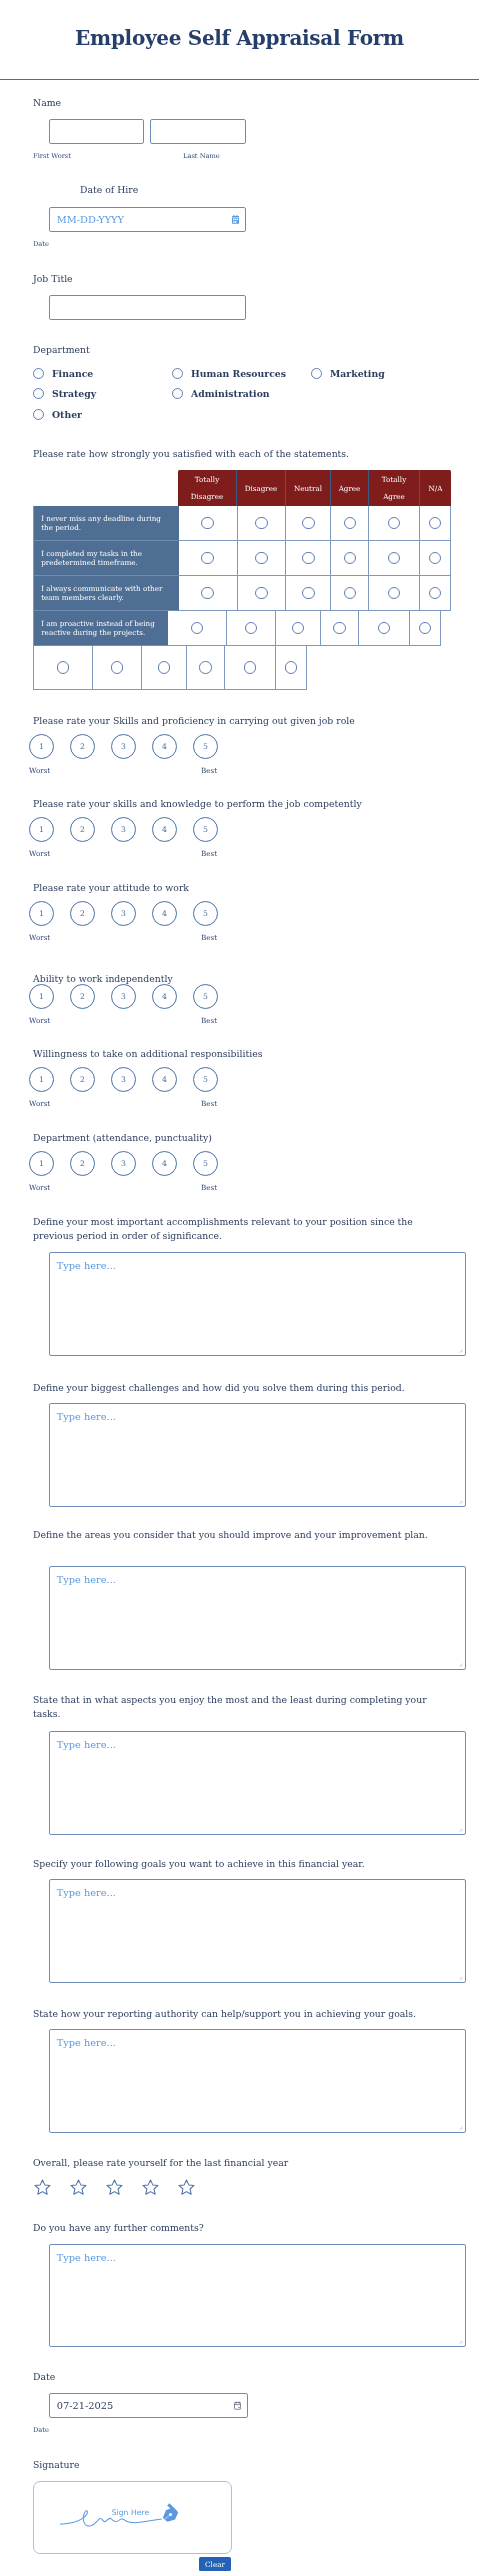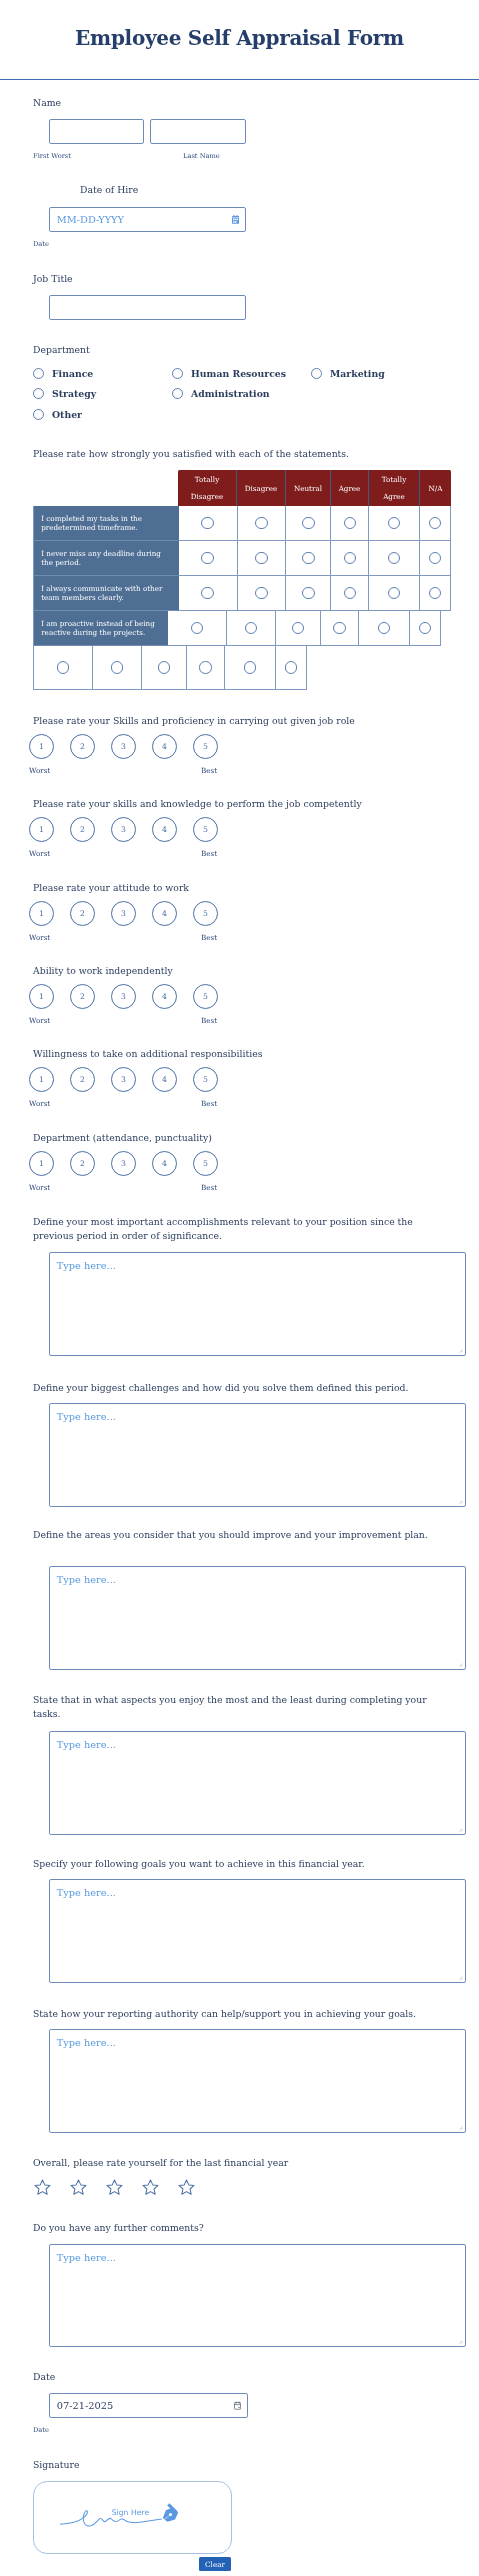--- a/index.html
+++ b/index.html
@@ -112,28 +112,28 @@
   <div class="abs" style="left:33px; top:506px; width:417px; border-left:0.5px solid #7f98bf;">
 
     <div style="display:flex; height:35px;">
+      <div class="mx-rowlabel" style="width:145px;">I never miss any deadline during the period.</div>
+      <div class="mx-cell" style="width:59px;">
+          <div class="mx-radio"></div>
+        </div>
+      <div class="mx-cell" style="width:49px;">
+          <div class="mx-radio"></div>
+        </div>
+      <div class="mx-cell" style="width:45px;">
+          <div class="mx-radio"></div>
+        </div>
+      <div class="mx-cell" style="width:38px;">
+          <div class="mx-radio"></div>
+        </div>
+      <div class="mx-cell" style="width:51px;">
+          <div class="mx-radio"></div>
+        </div>
+      <div class="mx-cell" style="width:31px;">
+          <div class="mx-radio"></div>
+        </div>
+    </div>
+    <div style="display:flex; height:35px;">
       <div class="mx-rowlabel" style="width:145px;">I completed my tasks in the predetermined timeframe.</div>
-      <div class="mx-cell" style="width:59px;">
-          <div class="mx-radio"></div>
-        </div>
-      <div class="mx-cell" style="width:49px;">
-          <div class="mx-radio"></div>
-        </div>
-      <div class="mx-cell" style="width:45px;">
-          <div class="mx-radio"></div>
-        </div>
-      <div class="mx-cell" style="width:38px;">
-          <div class="mx-radio"></div>
-        </div>
-      <div class="mx-cell" style="width:51px;">
-          <div class="mx-radio"></div>
-        </div>
-      <div class="mx-cell" style="width:31px;">
-          <div class="mx-radio"></div>
-        </div>
-    </div>
-    <div style="display:flex; height:35px;">
-      <div class="mx-rowlabel" style="width:145px;">I never miss any deadline during the period.</div>
       <div class="mx-cell" style="width:59px;">
           <div class="mx-radio"></div>
         </div>

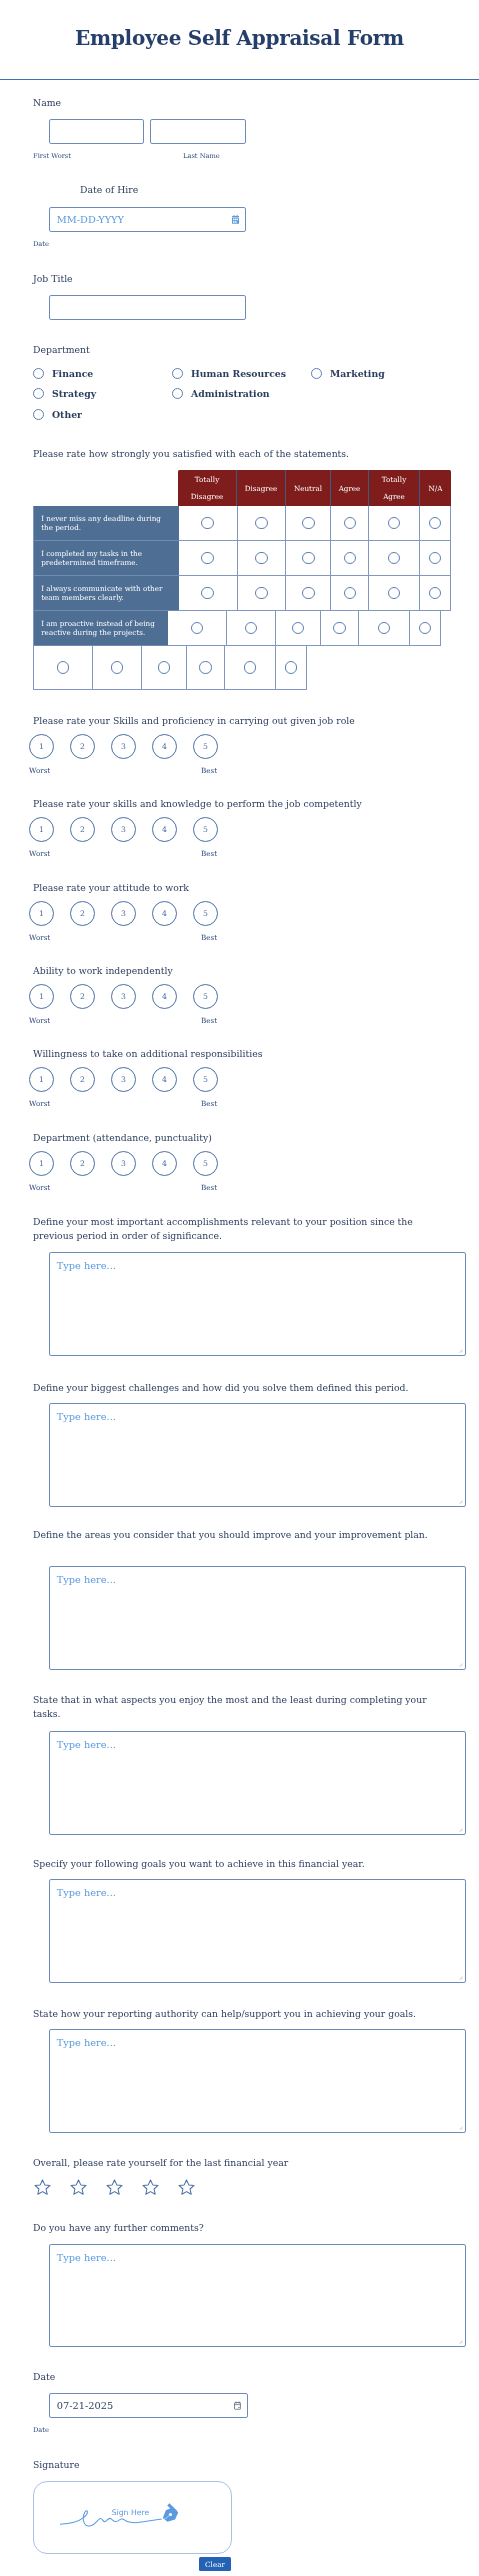--- a/index.html
+++ b/index.html
@@ -257,7 +257,7 @@
   </div>
 
   <div class="abs" style="left:0; top:965px; width:479px;">
-    <div class="abs label" style="top:0;">Ability to work independently</div>
+    <div class="abs label" style="top:8px;">Ability to work independently</div>
     <div class="abs" style="left:29px; top:18.5px; display:flex; gap:16px;">
       <div class="scale-circle">1</div>
       <div class="scale-circle">2</div>

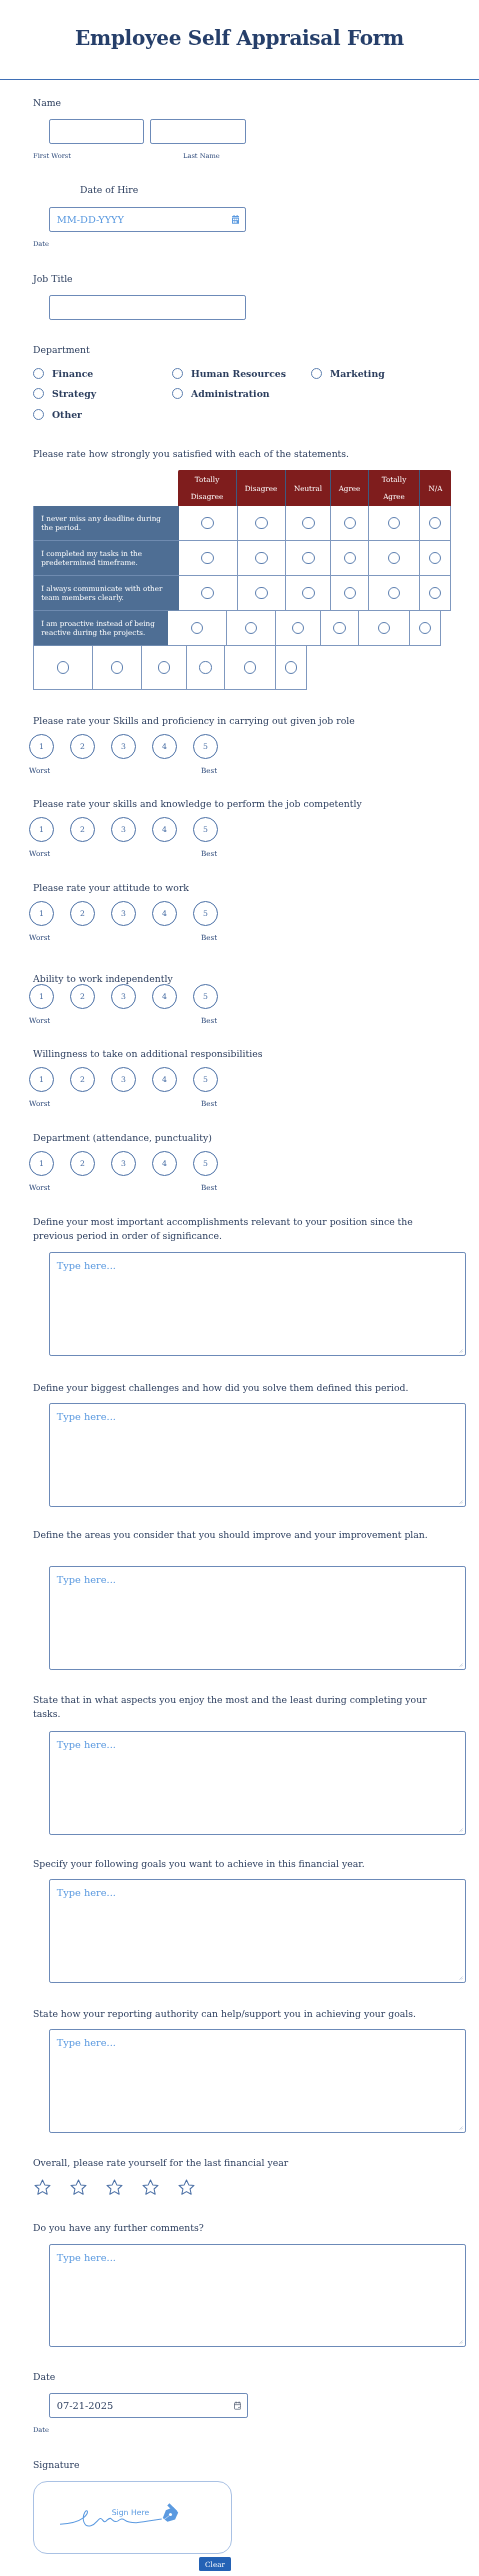--- a/index.html
+++ b/index.html
@@ -303,7 +303,7 @@
       </svg>
   </div>
 
-  <div class="abs label" style="top:1381px; width:417px; line-height:14.4px;">Define your biggest challenges and how did you solve them defined this period.</div>
+  <div class="abs label" style="top:1381px; width:417px; line-height:14.4px;">Define your biggest challenges and how did you solve them during this period.</div>
   <div class="abs input textarea" style="top:1403px;">
     <span class="ta-ph placeholder">Type here...</span>
     <svg class="resize" viewBox="0 0 8 8">

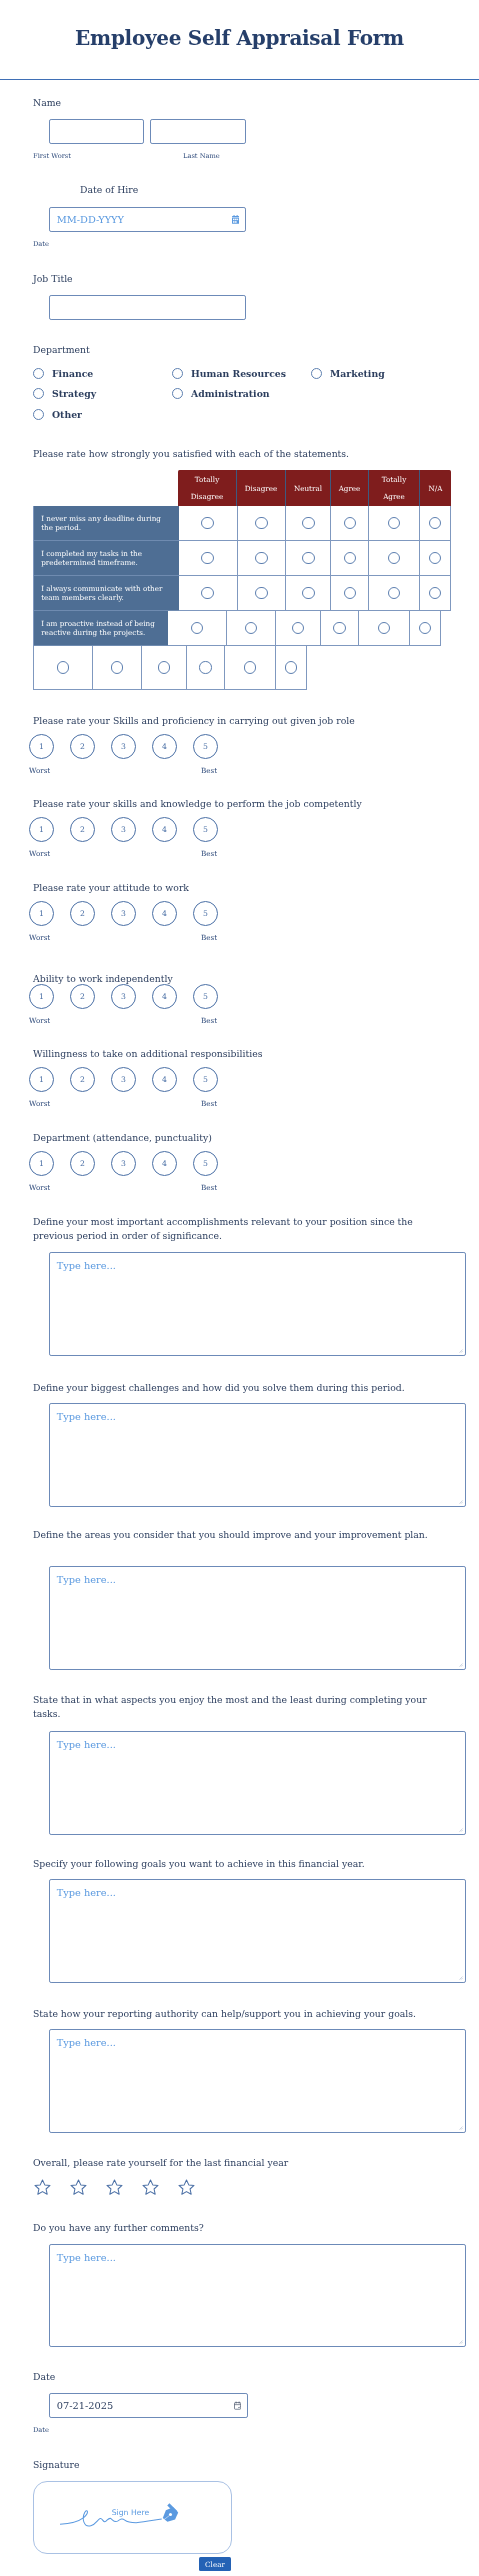--- a/index.html
+++ b/index.html
@@ -386,7 +386,7 @@
   <div class="abs sublabel" style="left:33px; top:2426px;">Date</div>
 
   <div class="abs label" style="top:2459px;">Signature</div>
-  <div class="abs" style="left:33px; top:2481px; width:199px; height:73px; border:0.5px solid #a9c1e4; border-radius:14px; box-sizing:border-box;">
+  <div class="abs" style="left:33px; top:2481px; width:199px; height:73px; border:0.5px solid #a9c1e4; border-radius:7px; box-sizing:border-box;">
     <span class="abs" style="left:0; width:198px; top:26px; text-align:center; font-family:'DejaVu Sans','Liberation Sans',sans-serif; font-size:7.7px; color:#5b9ae0; padding-right:5.2px; box-sizing:border-box;">Sign Here</span>
     <svg class="abs" style="left:25px; top:20.6px;" width="149" height="26" viewBox="0 0 290 50">
       <path d="M2 41 C 20 40, 35 38, 48 28 C 60 18, 55 10, 50 18 C 44 30, 48 48, 62 44 C 72 41, 75 32, 80 30 C 84 28, 86 38, 90 36 C 95 32, 97 28, 101 30 C 106 34, 108 38, 114 35 C 120 31, 123 29, 128 33 C 133 37, 140 38, 150 38 C 170 36, 185 33, 200 31" fill="none" stroke="#5b9ae0" stroke-width="2"></path>

